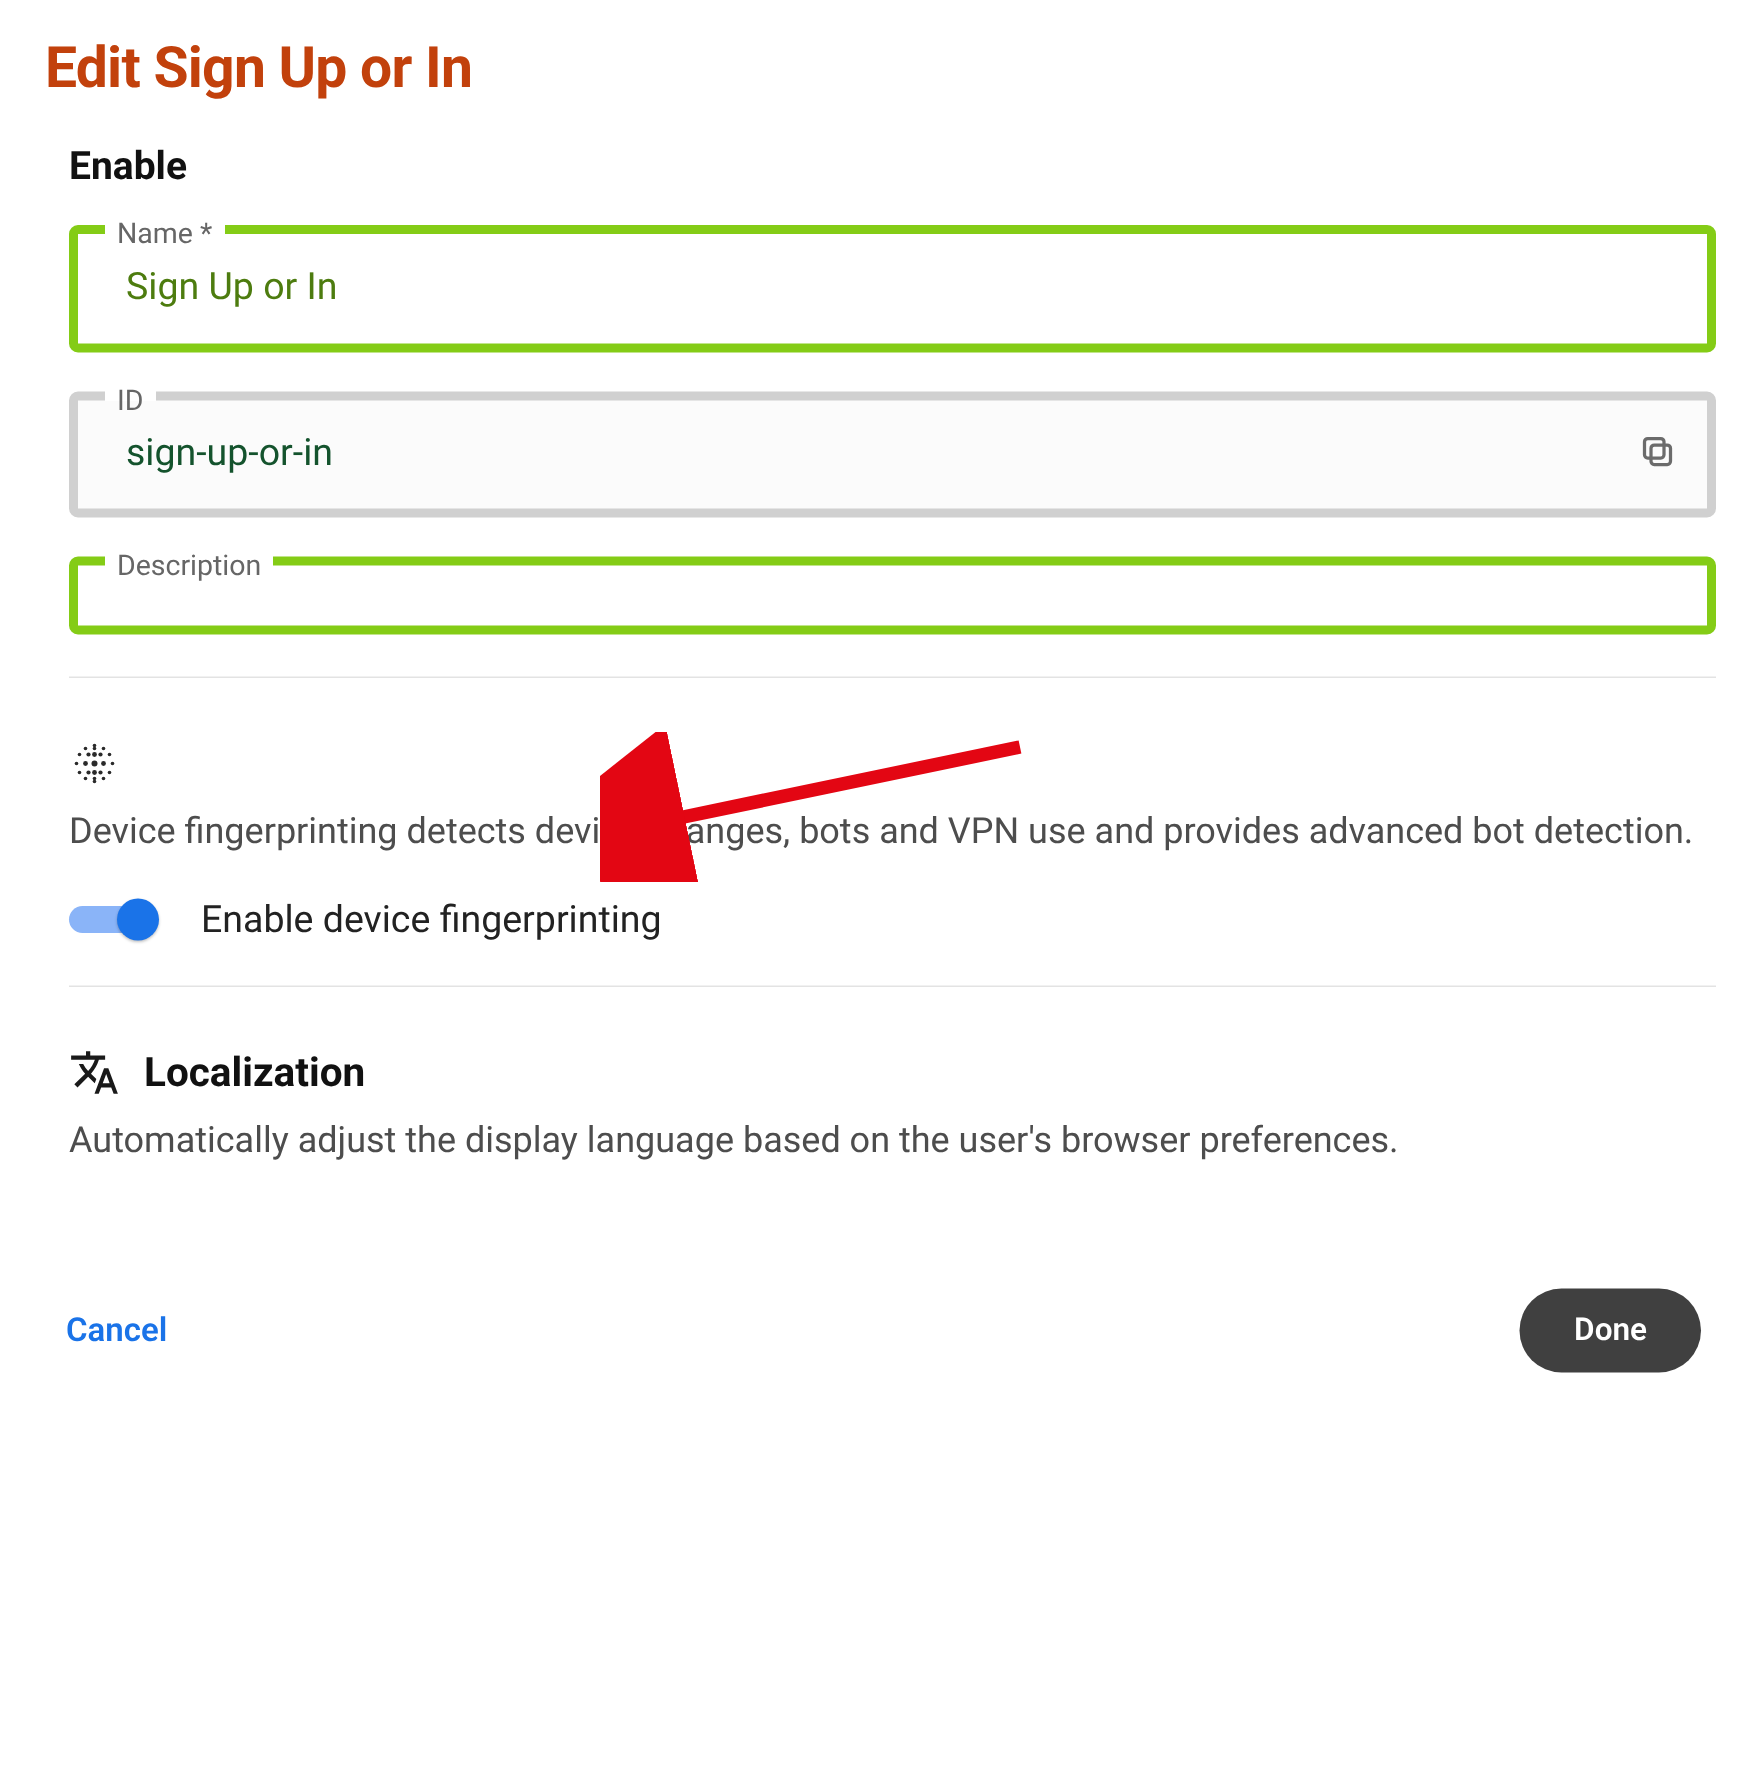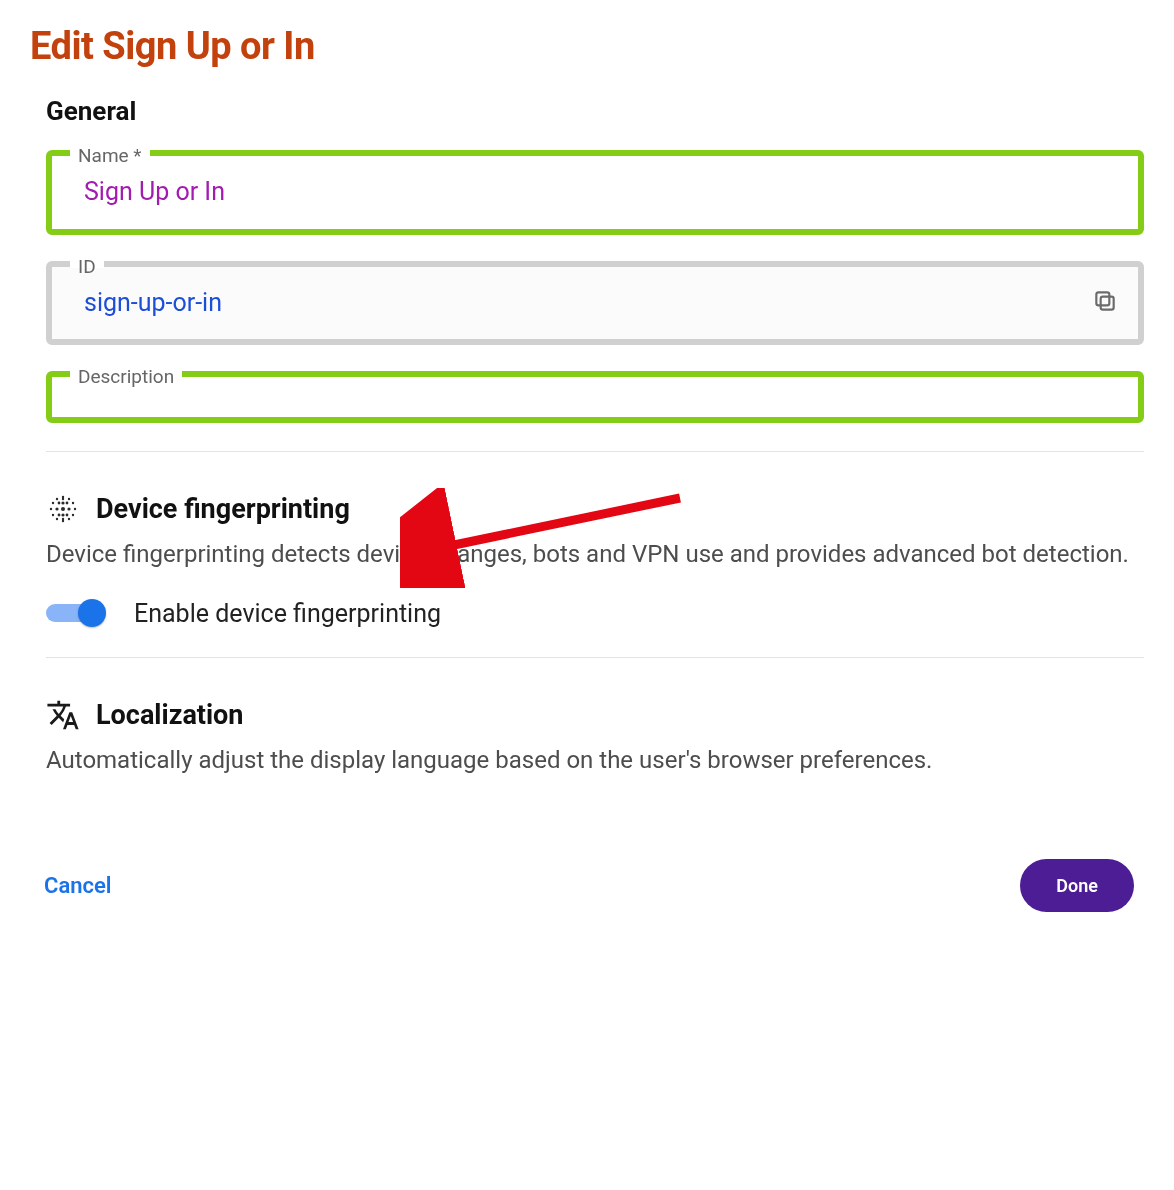--- a/index.html
+++ b/index.html
@@ -175,7 +175,7 @@
   <h1 class="page-title">Edit Sign Up or In</h1>
 
   <div class="section">
-    <h2 class="section-title">General</h2>
+    <h2 class="section-title">Enable</h2>
 
     <div class="field">
       <div class="field-label">Name *</div>

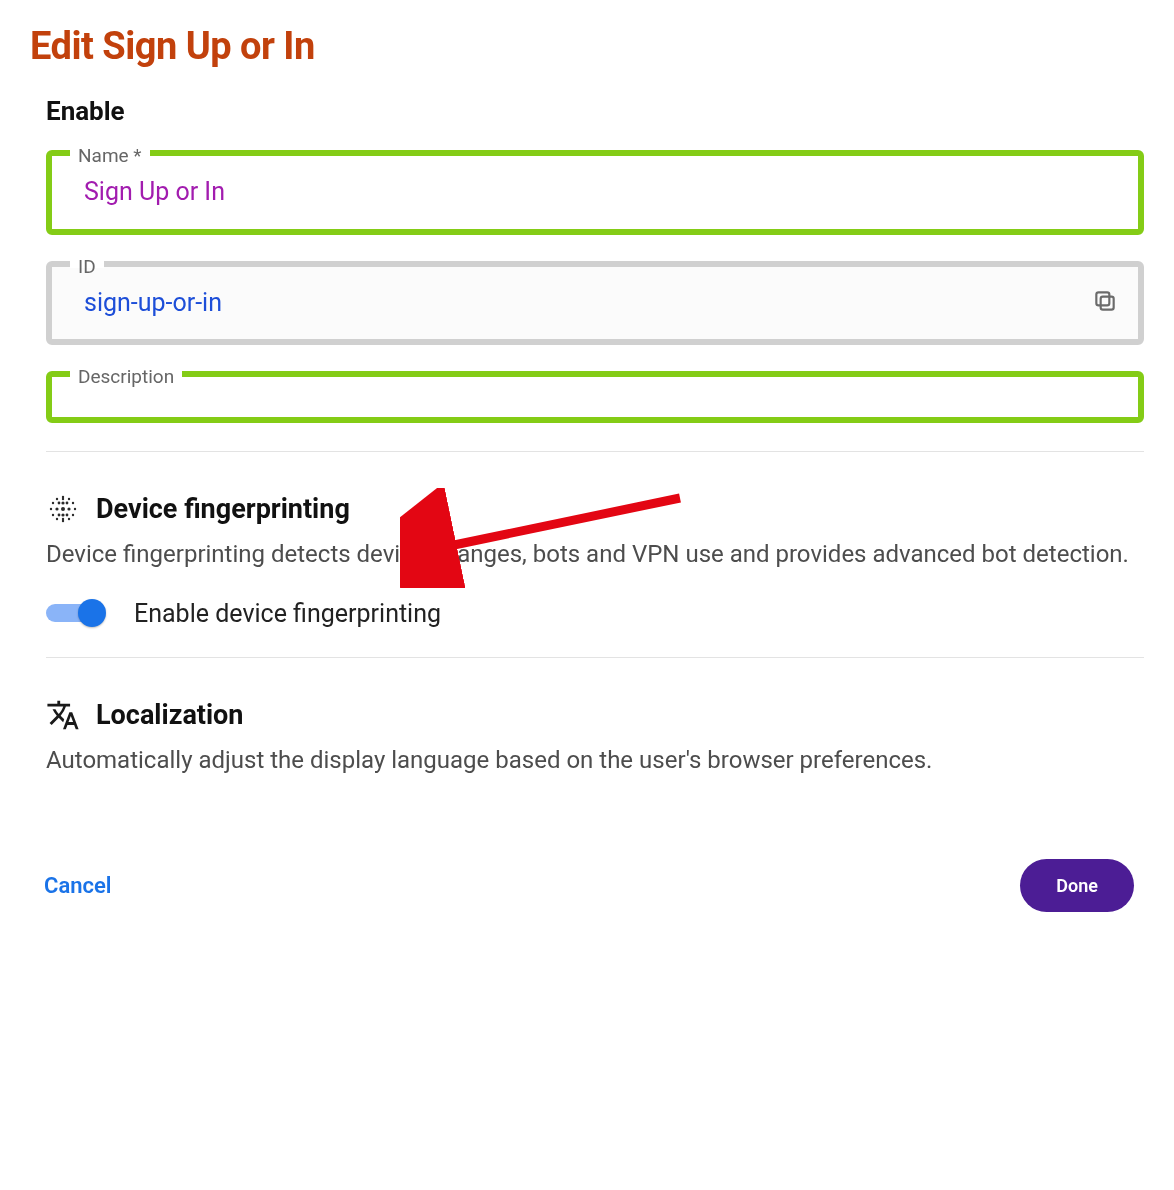--- a/index.html
+++ b/index.html
@@ -56,7 +56,7 @@
   .field-value {
     font-size: 25px;
     line-height: 1.3;
-    color: #a21caf;
+    color: #4d7c0f;
     width: 100%;
     white-space: nowrap;
     overflow: hidden;

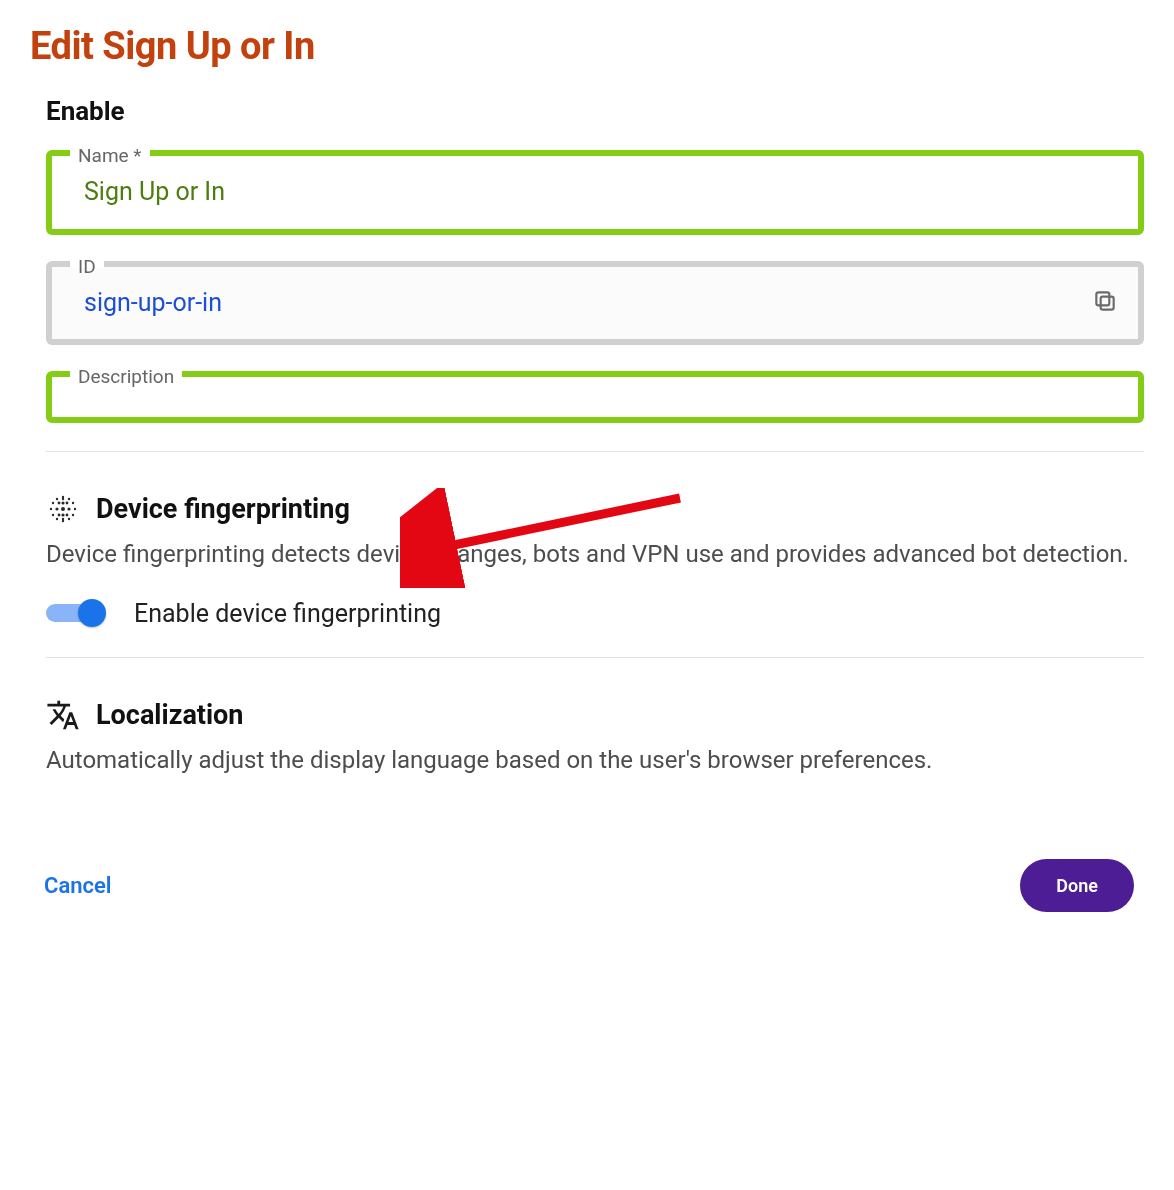--- a/index.html
+++ b/index.html
@@ -62,7 +62,7 @@
     overflow: hidden;
     text-overflow: clip;
   }
-  .field.disabled .field-value { color: #1d4ed8; }
+  .field.disabled .field-value { color: #14532d; }
   .field .copy-btn {
     position: absolute;
     right: 18px;

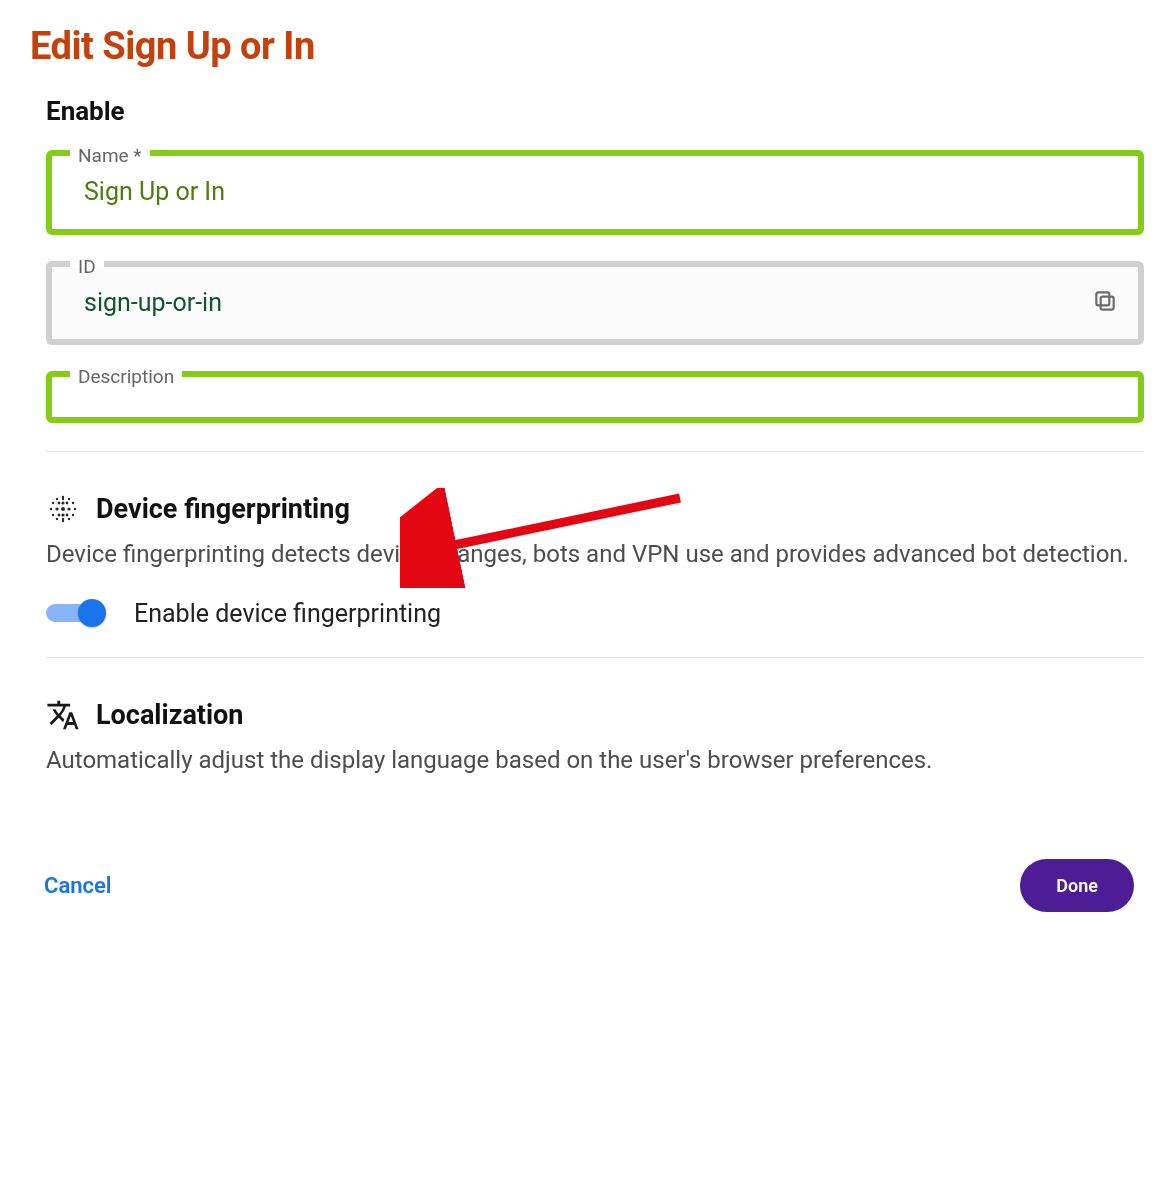--- a/index.html
+++ b/index.html
@@ -232,7 +232,6 @@
             </g>
           </svg>
         </span>
-        <span class="block-title">Device fingerprinting</span>
       </div>
       <div class="block-desc">Device fingerprinting detects device changes, bots and VPN use and provides advanced bot detection.</div>
       <div class="toggle-row">

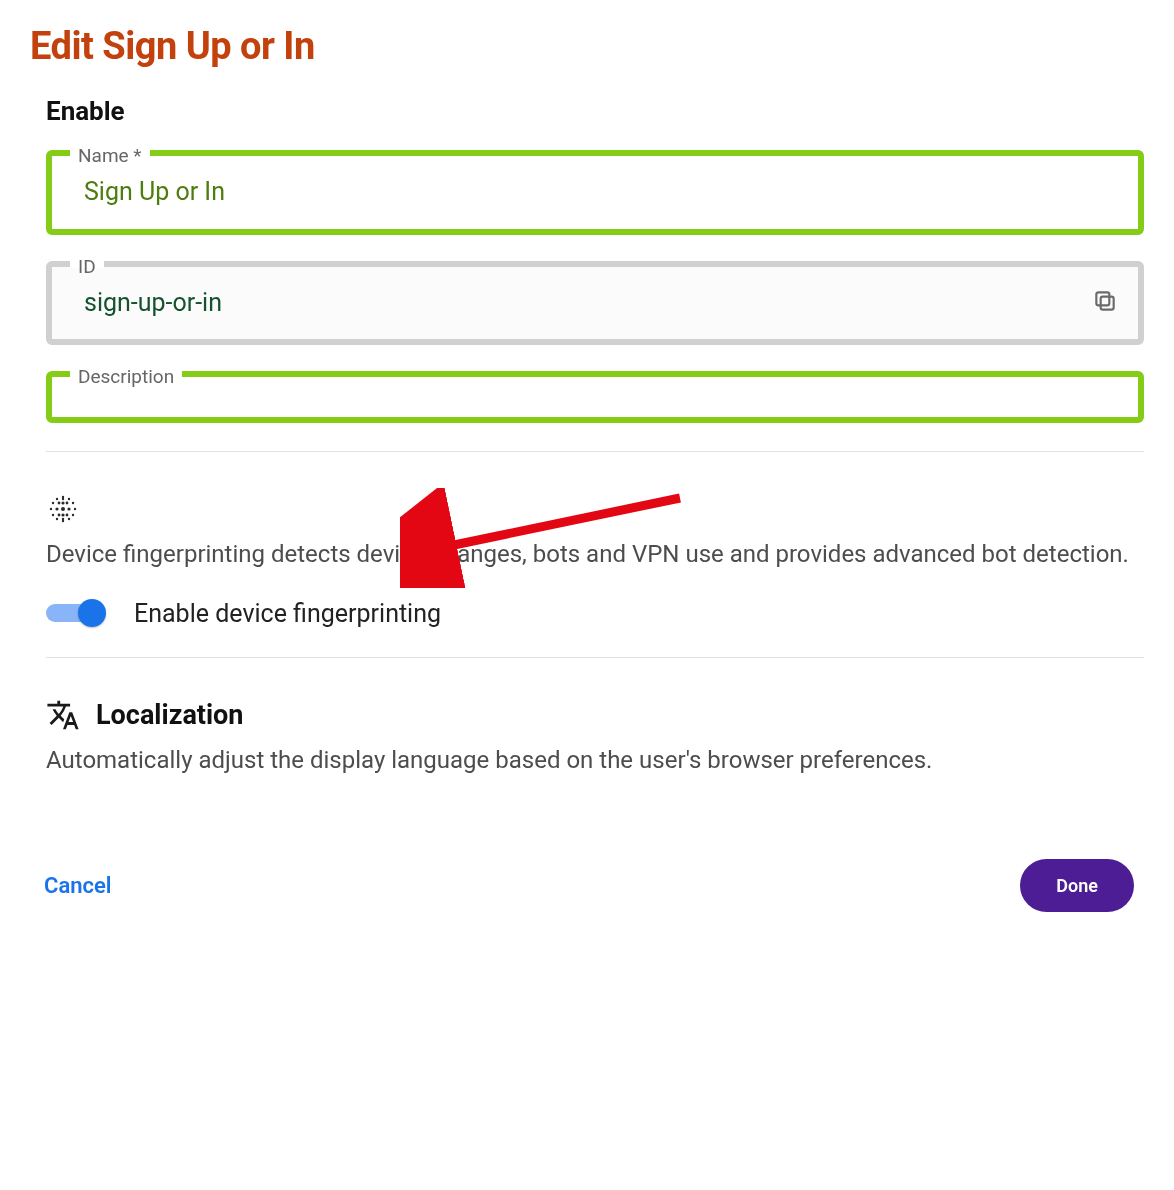--- a/index.html
+++ b/index.html
@@ -153,10 +153,10 @@
     background: transparent;
   }
   .btn-filled {
-    font-size: 18px;
+    font-size: 21px;
     font-weight: 600;
     color: #fff;
-    background: #4c1d95;
+    background: #404040;
     border-radius: 34px;
     padding: 16px 36px;
     cursor: pointer;

